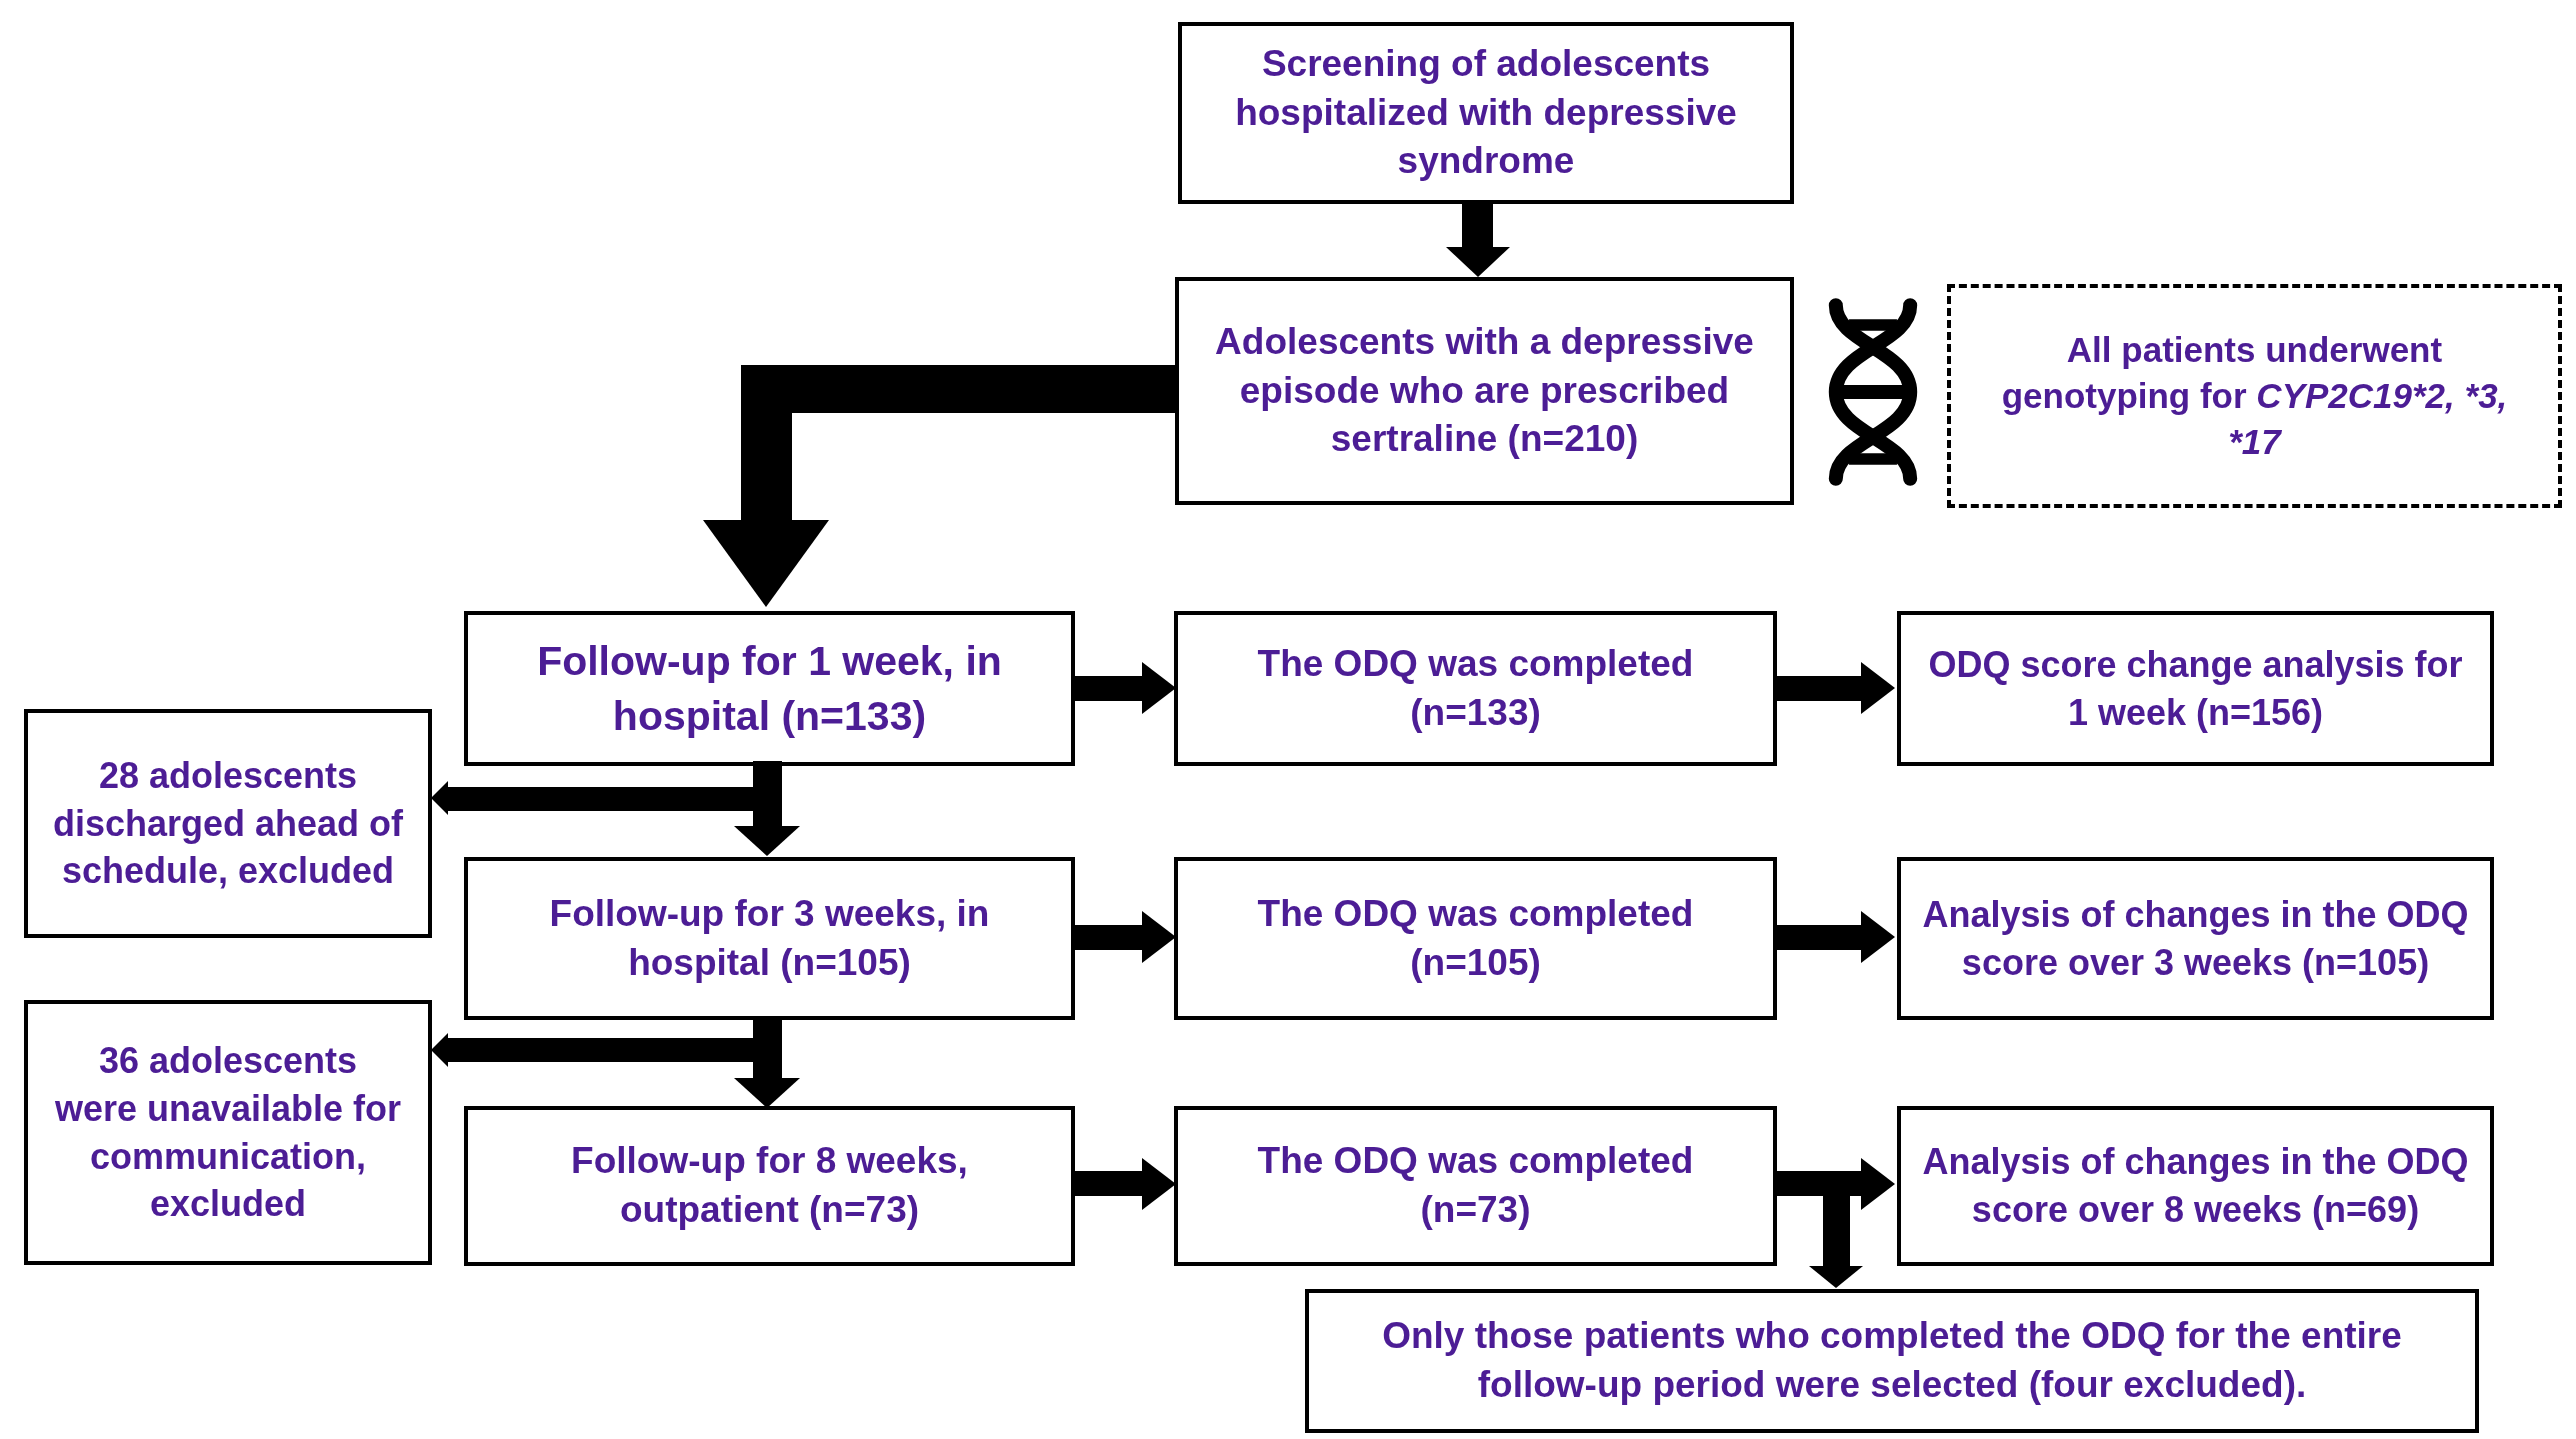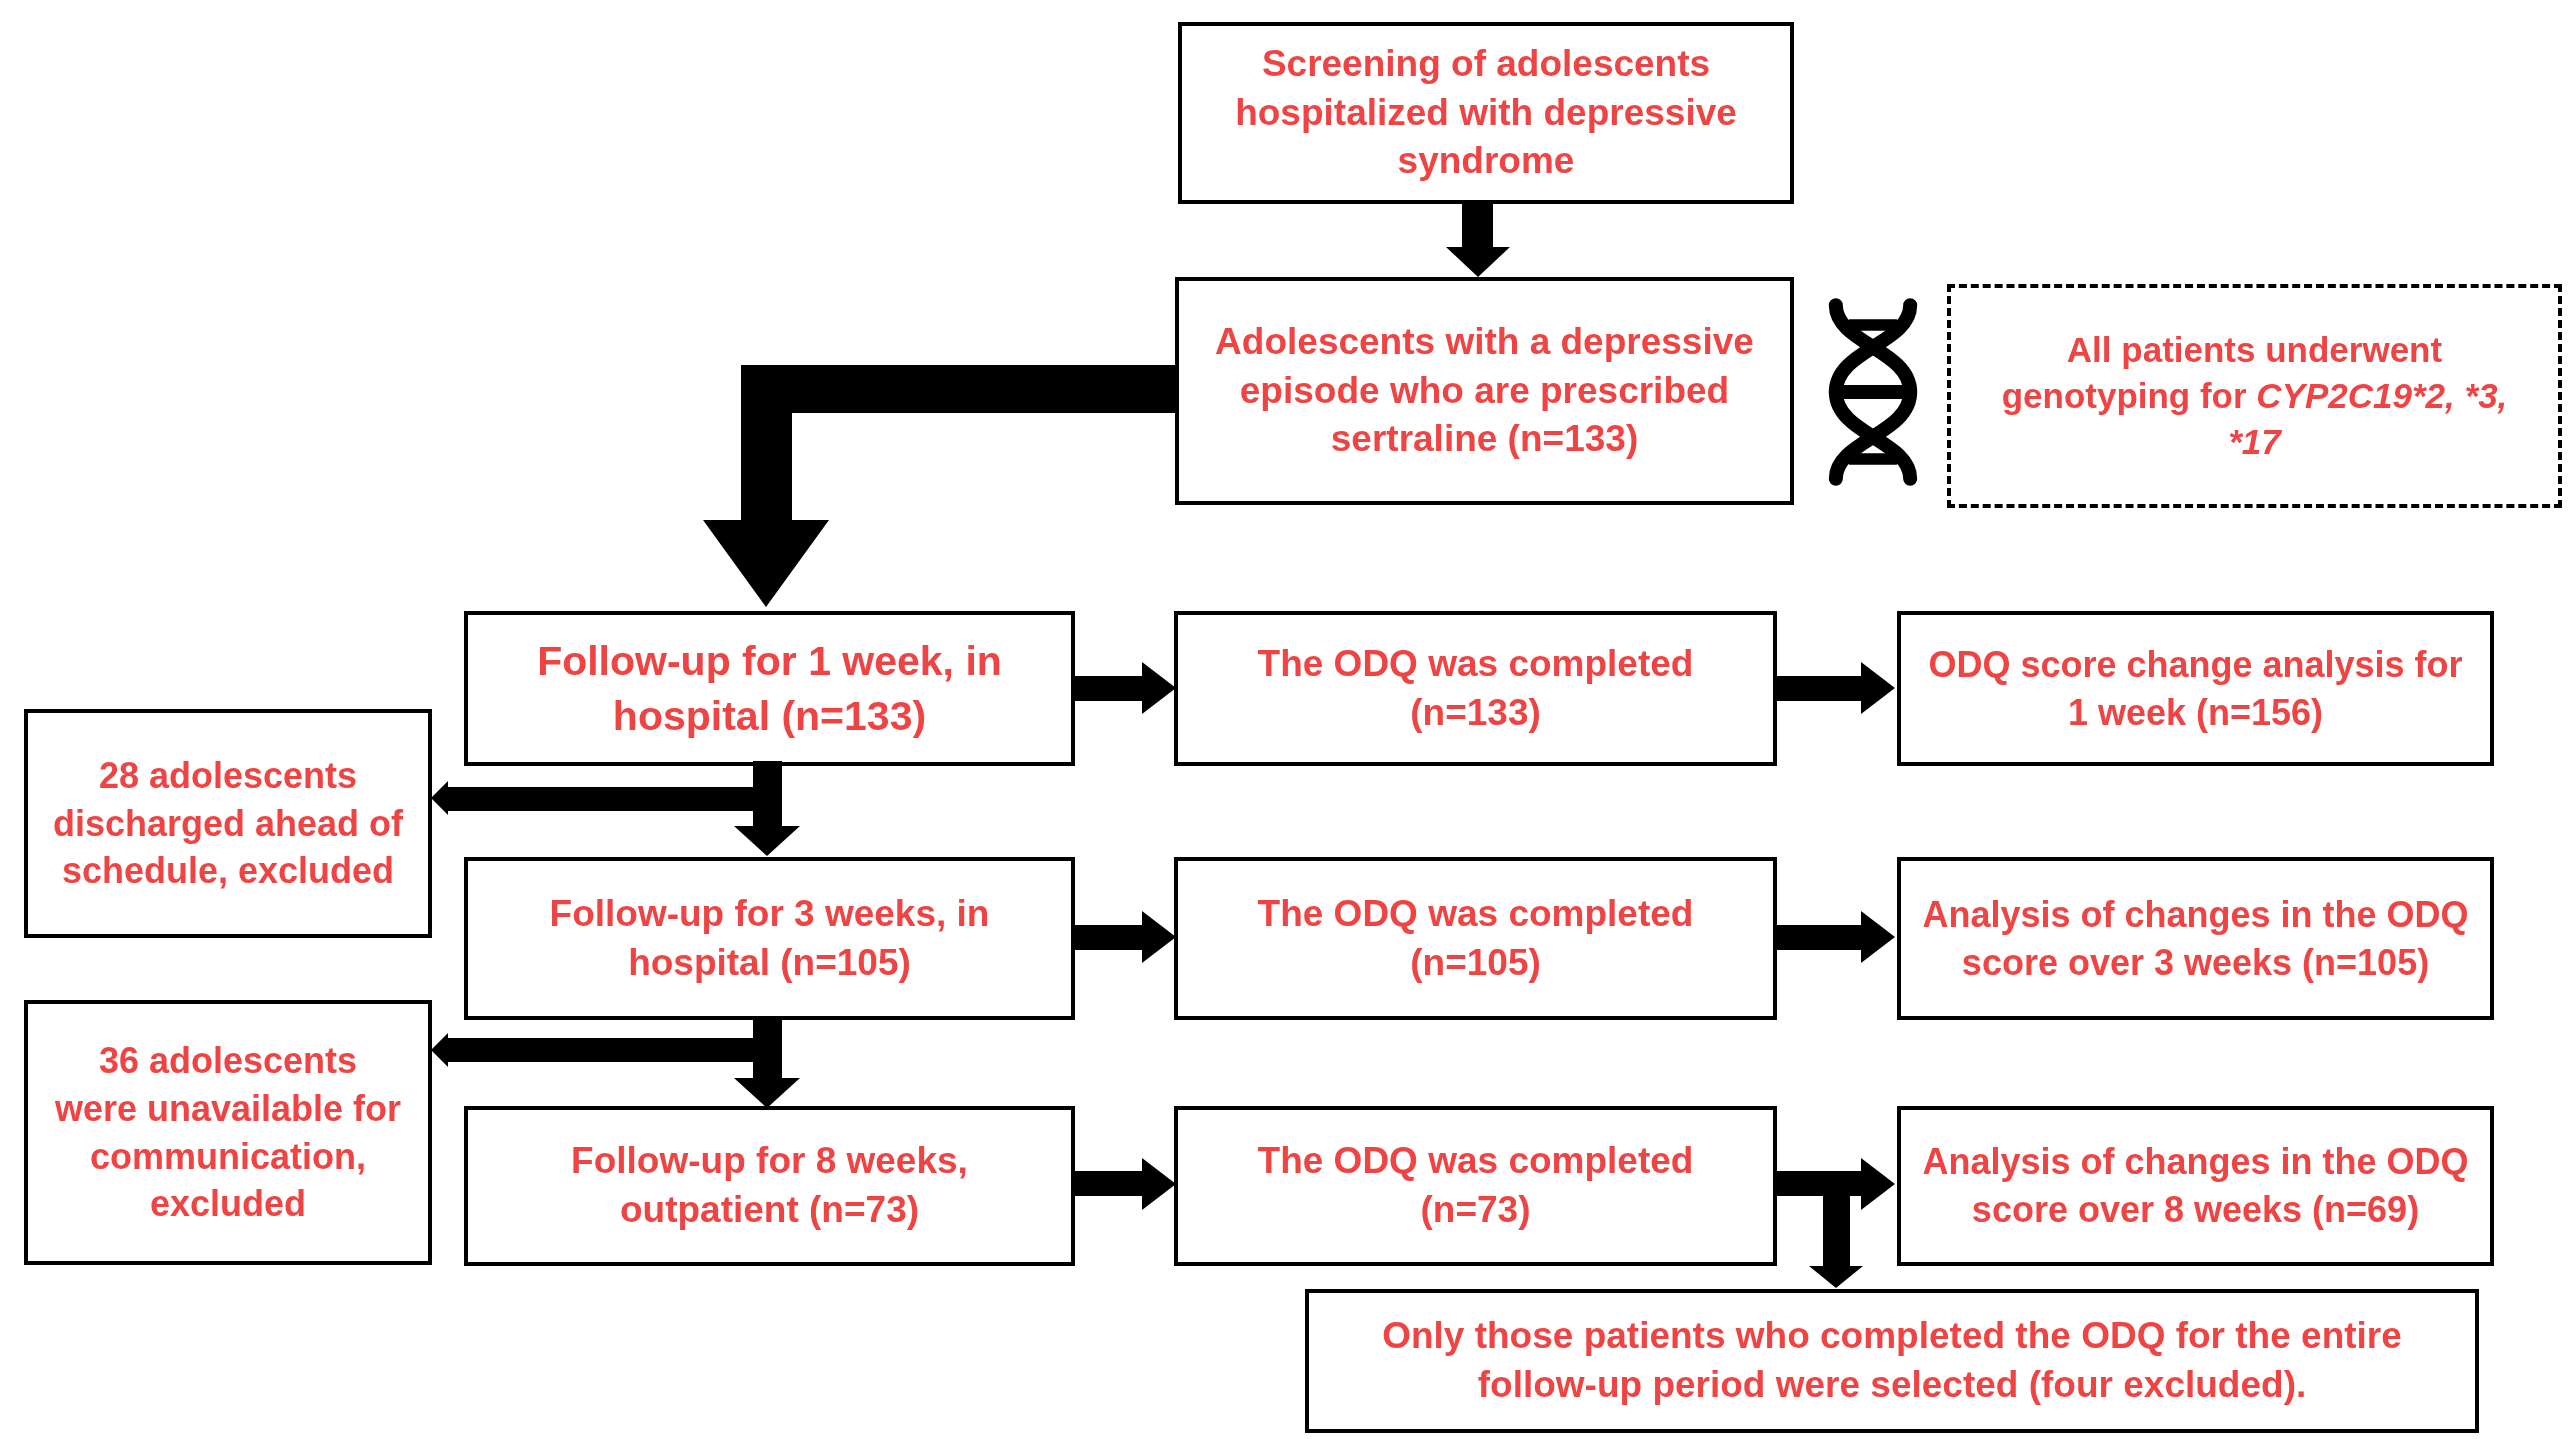--- a/index.html
+++ b/index.html
@@ -5,7 +5,7 @@
   html,body{margin:0;padding:0;background:#ffffff;}
   .canvas{
     position:relative;width:2576px;height:1439px;background:#ffffff;
-    font-family:"Liberation Sans",sans-serif;font-weight:700;color:#ef4444;
+    font-family:"Liberation Sans",sans-serif;font-weight:700;color:#4c1d95;
     overflow:hidden;
   }
   .box{

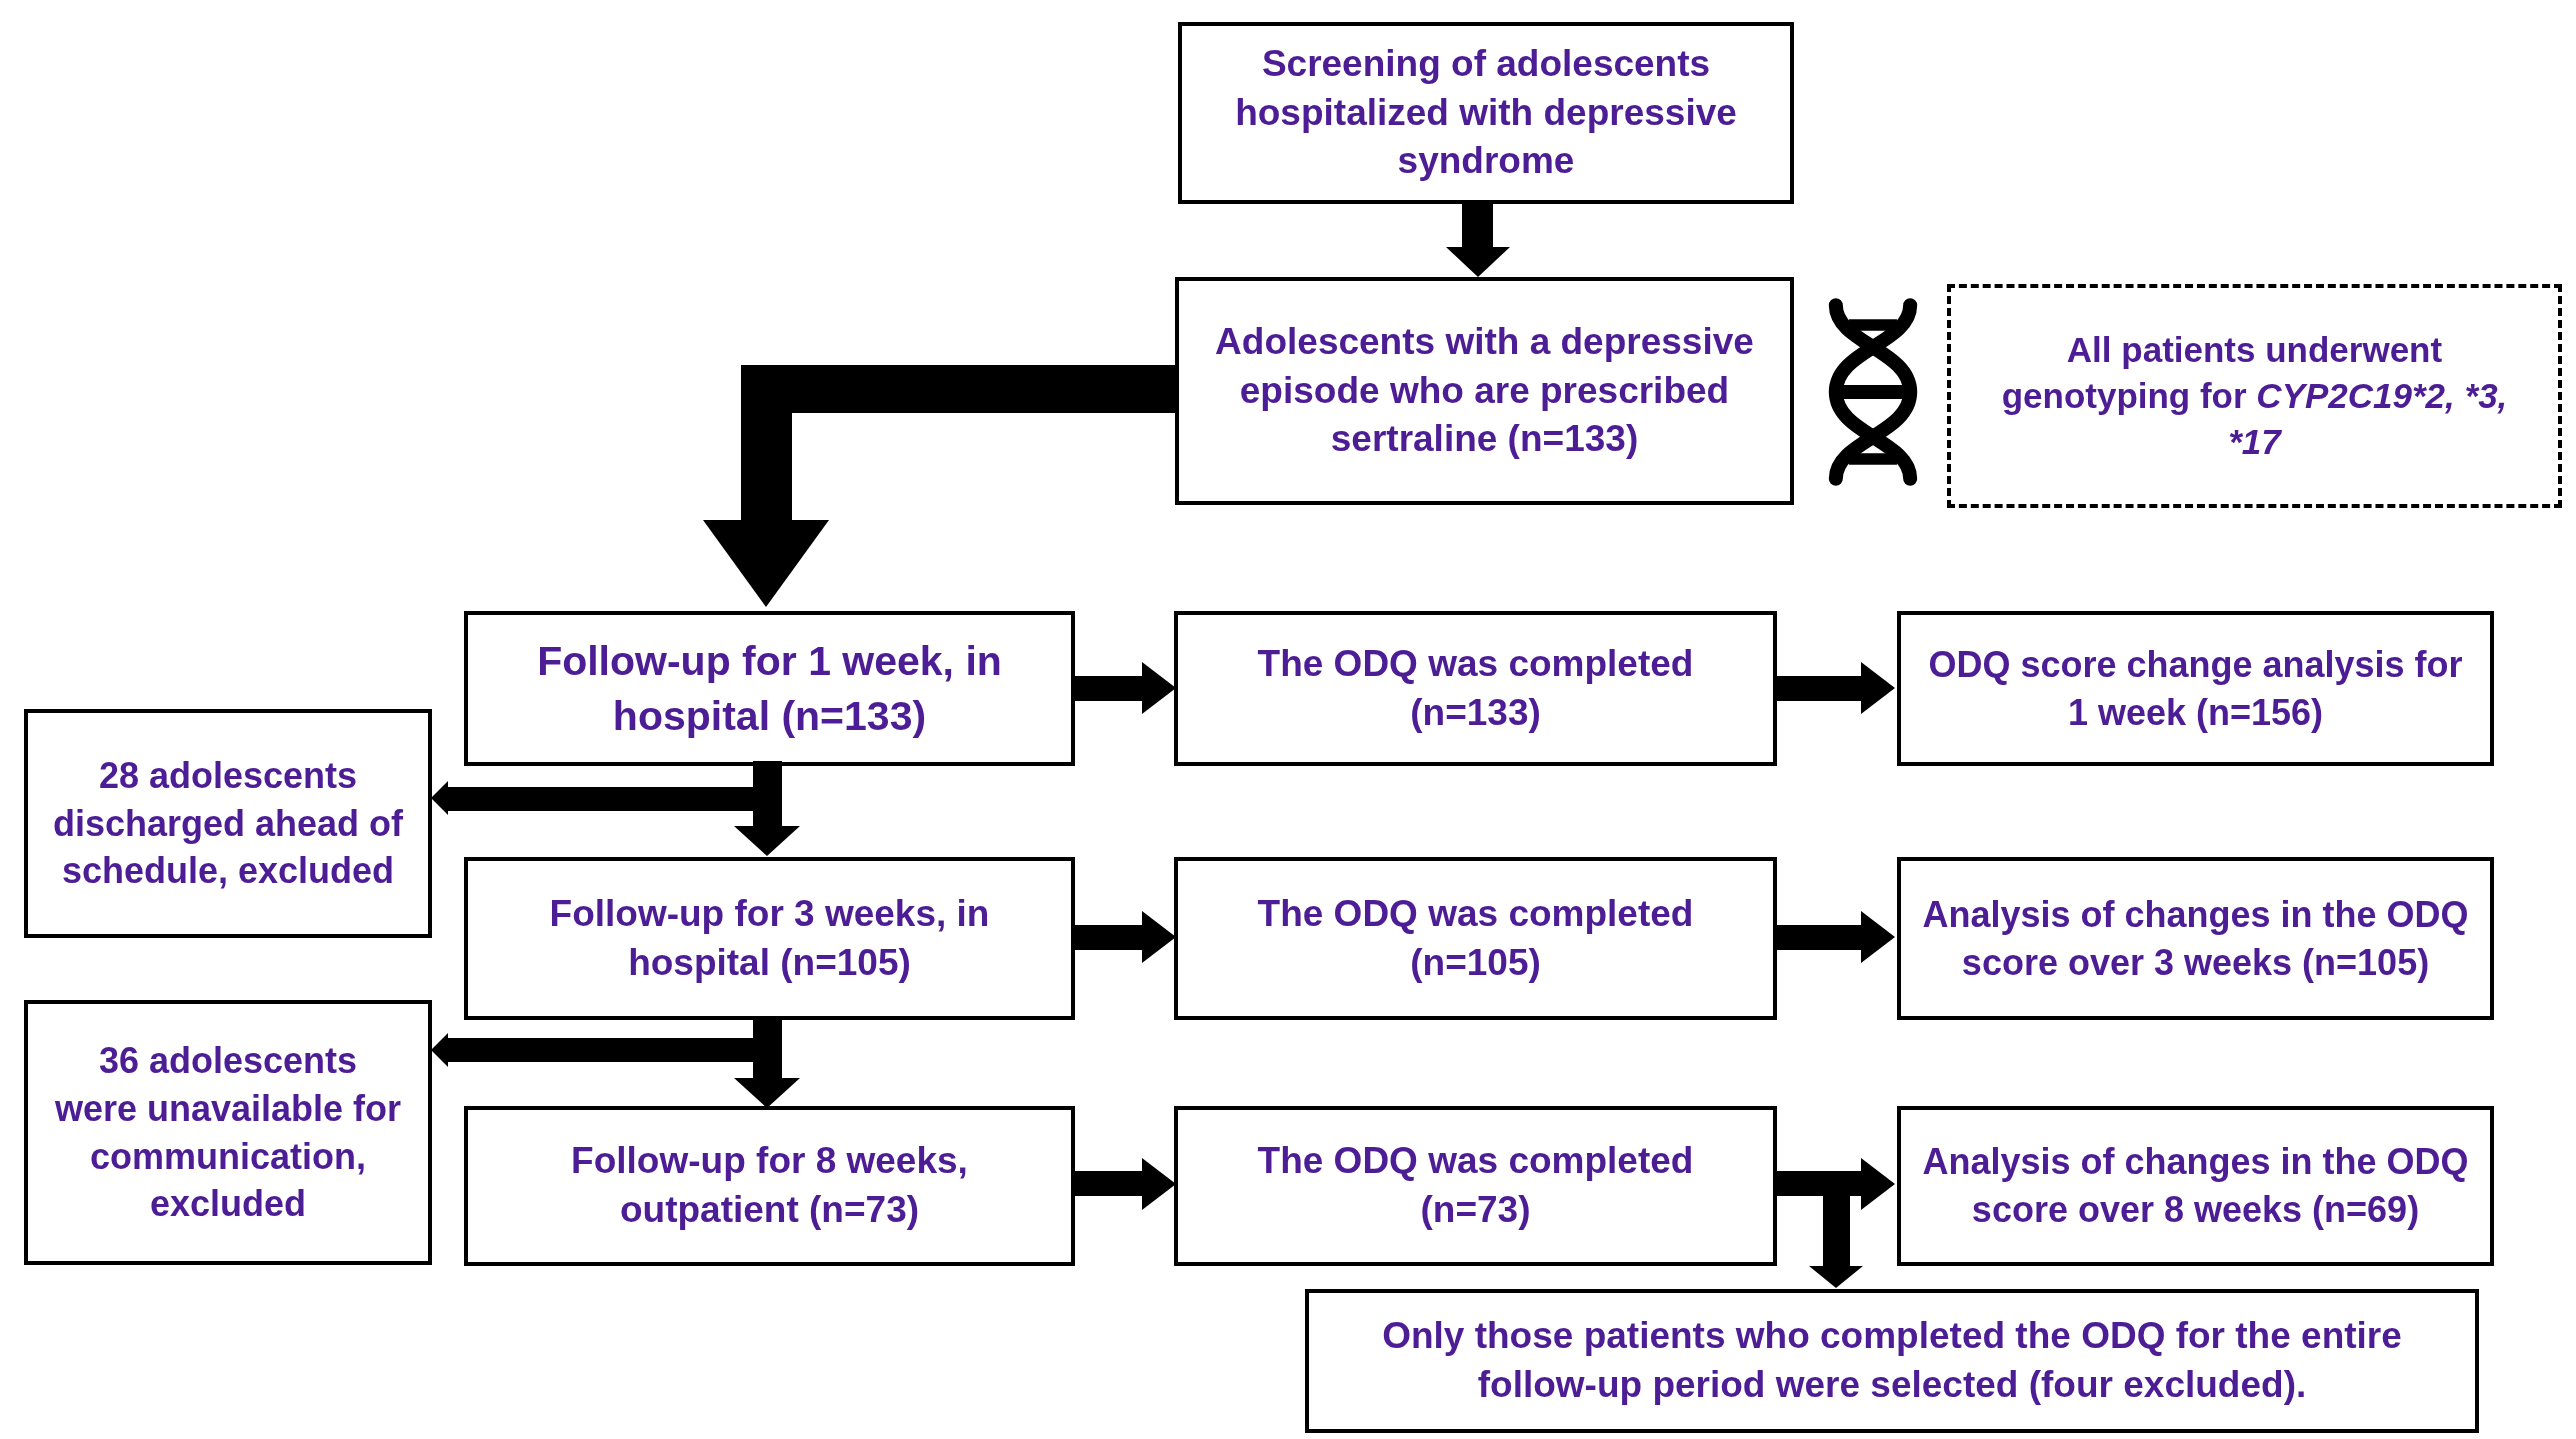--- a/index.html
+++ b/index.html
@@ -97,7 +97,7 @@
   <div class="box" id="b-prescribed">
     <span>Adolescents with a depressive
 episode who are prescribed
-sertraline (n=133)</span>
+sertraline (n=210)</span>
   </div>
 
   <div class="box dashedbox" id="b-geno">

